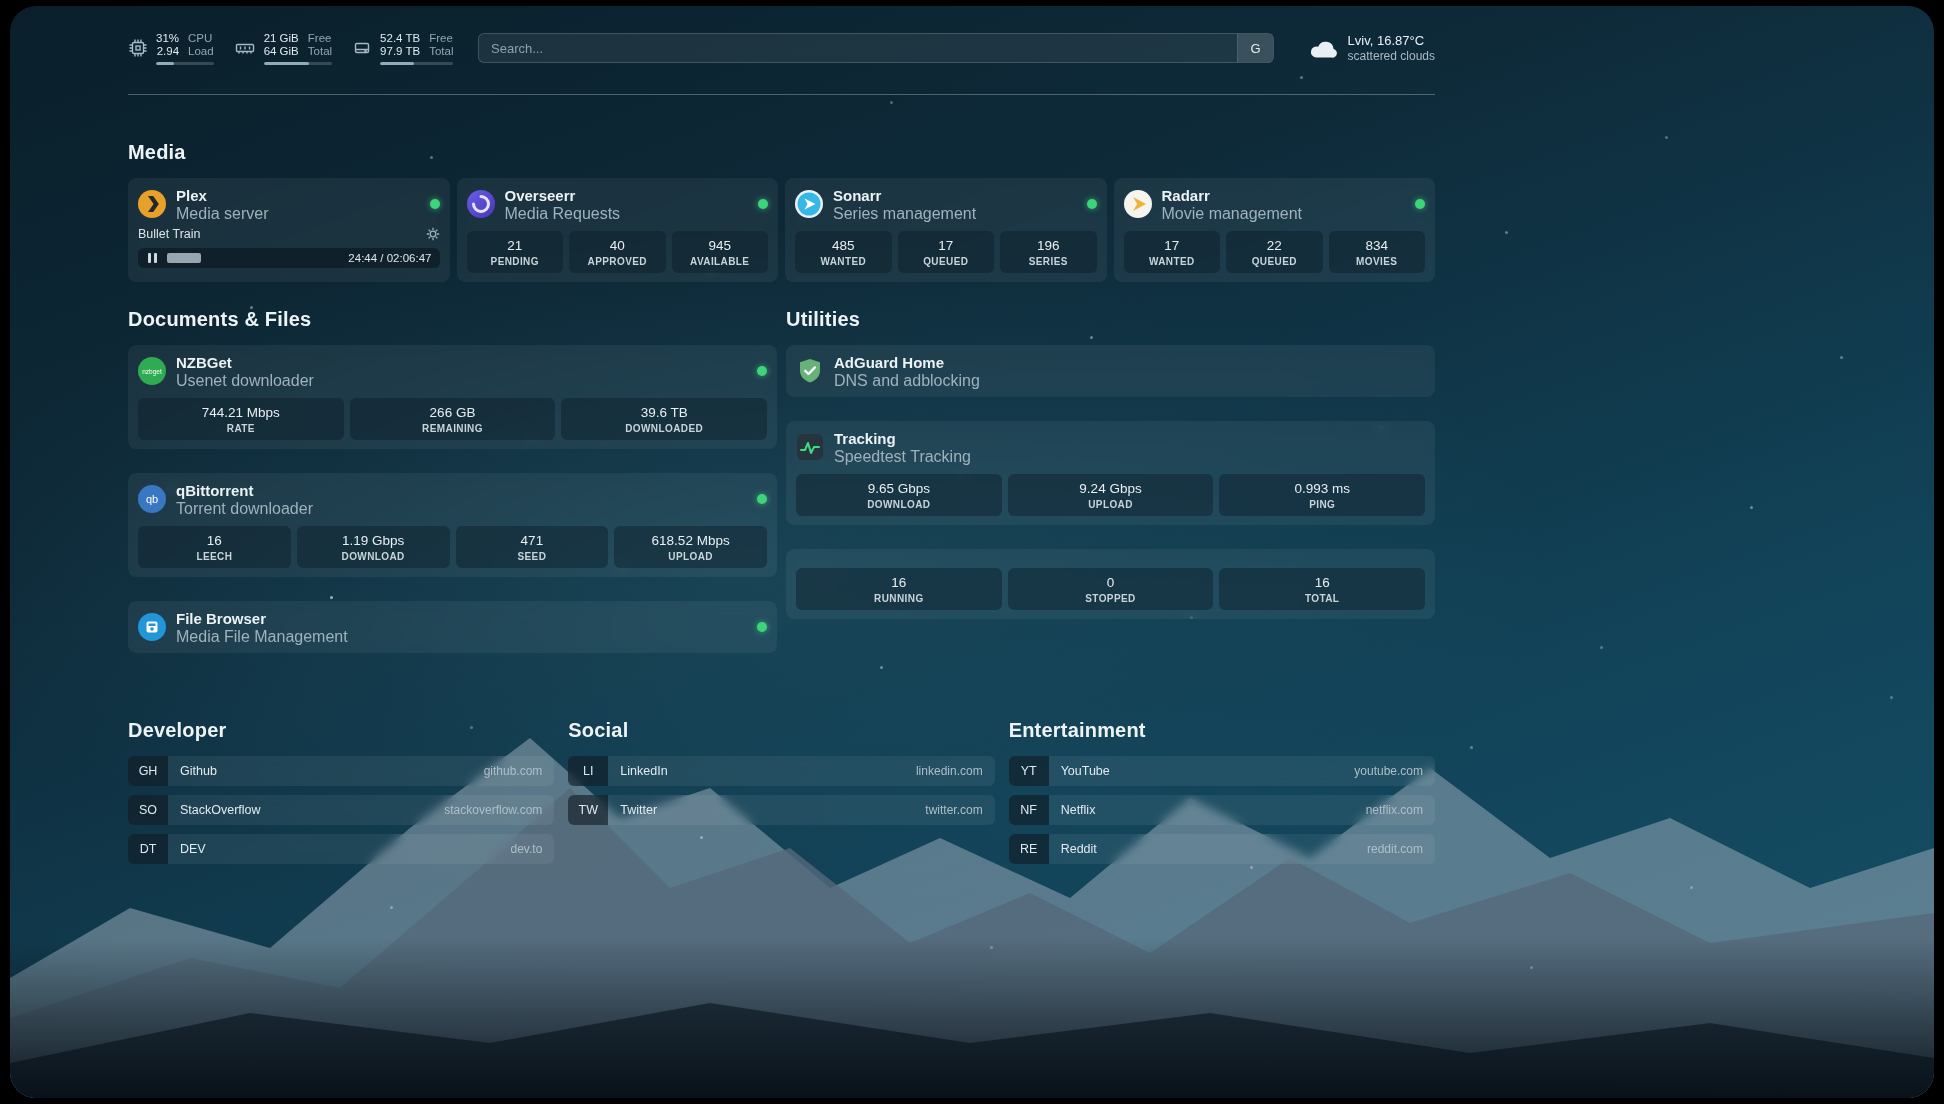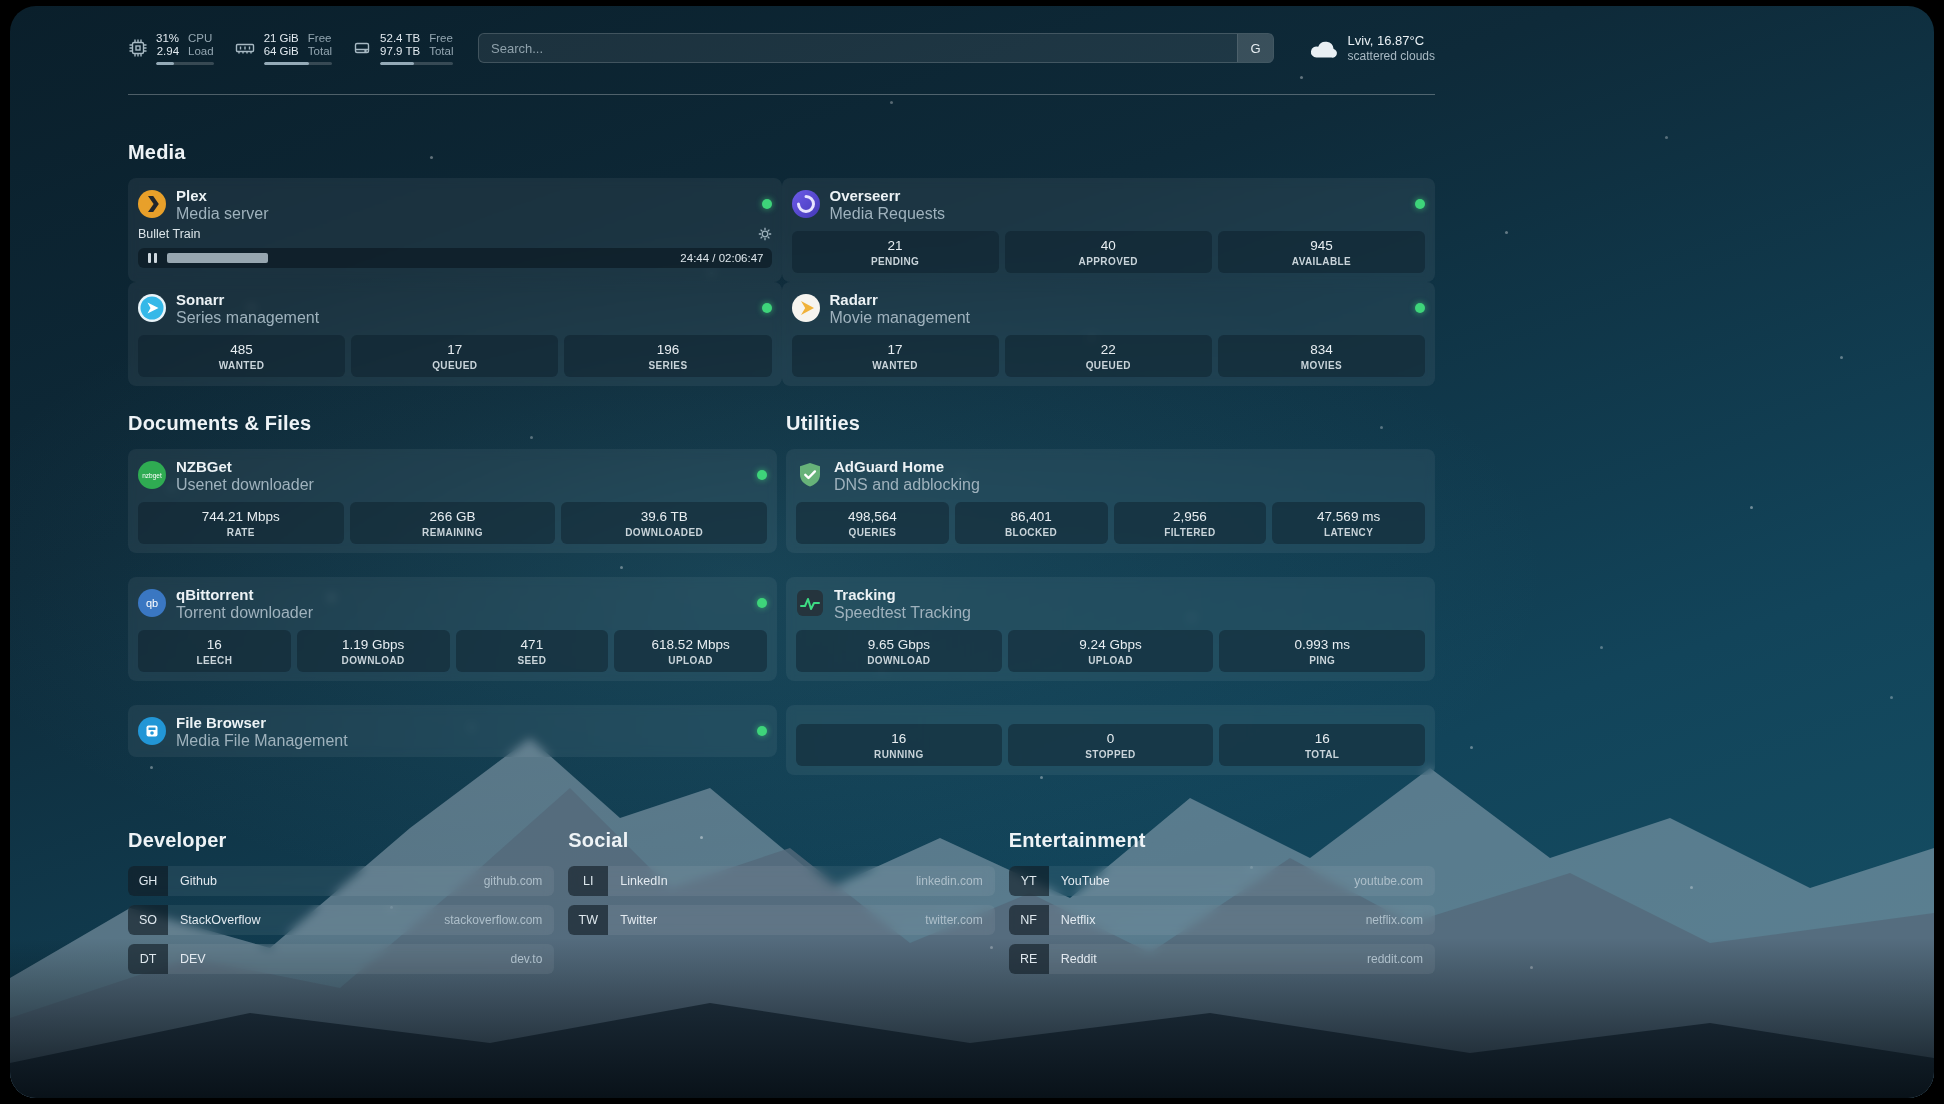--- a/index.html
+++ b/index.html
@@ -89,7 +89,7 @@
   .stat-value { font-size:13.5px; color:#e8eef2; line-height:17px; }
   .stat-label { font-size:10px; font-weight:700; color:#c9d4da; letter-spacing:.4px; line-height:13px; margin-top:1px; }
 
-  .media-grid { display:grid; grid-template-columns:repeat(2,1fr); }
+  .media-grid { display:grid; grid-template-columns:repeat(4,1fr); gap:7px; }
   .media-grid .card { min-height:104px; }
 
   .cols { display:grid; grid-template-columns:1fr 1fr; gap:9px; align-items:start; }

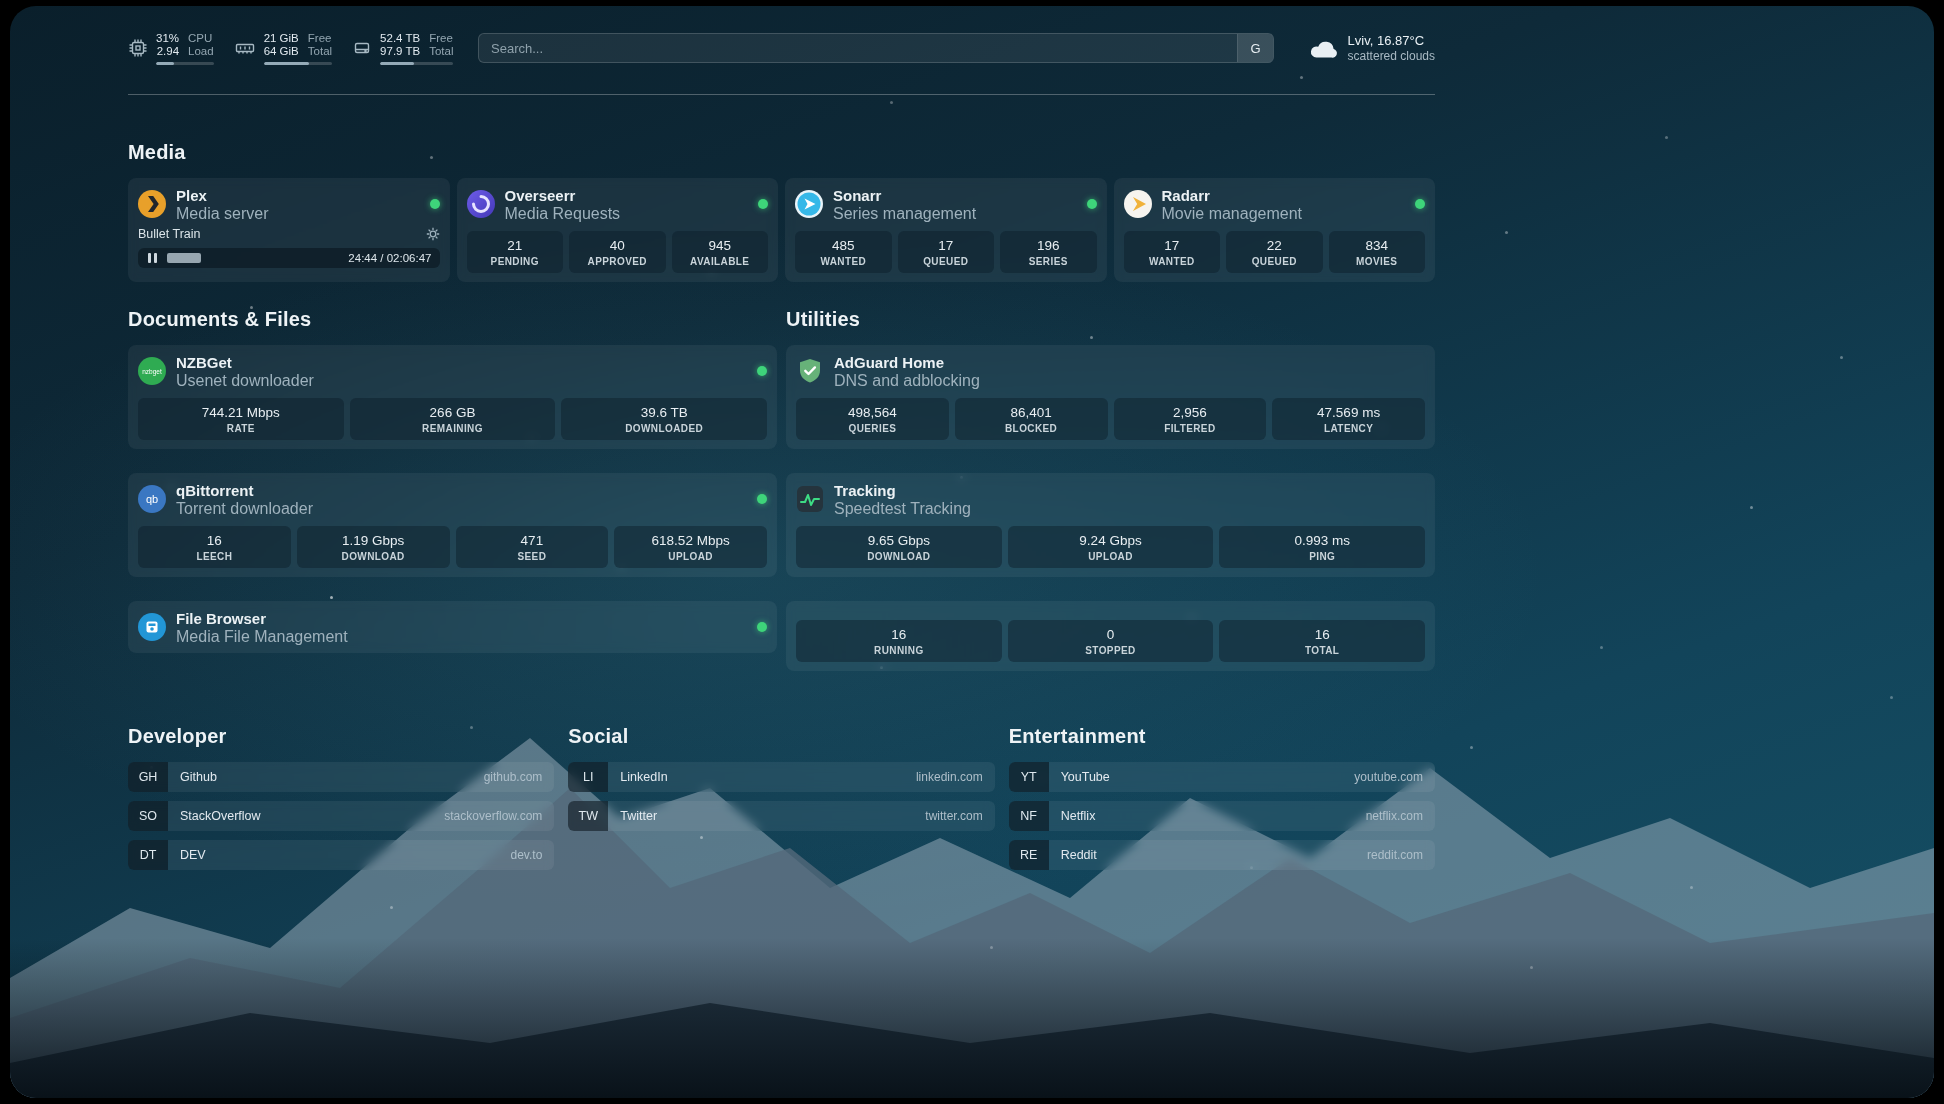--- a/index.html
+++ b/index.html
@@ -465,24 +465,6 @@
               <div class="subtitle">DNS and adblocking</div>
             </div>
           </div>
-          <div class="stats">
-            <div class="stat">
-              <div class="stat-value">498,564</div>
-              <div class="stat-label">QUERIES</div>
-            </div>
-            <div class="stat">
-              <div class="stat-value">86,401</div>
-              <div class="stat-label">BLOCKED</div>
-            </div>
-            <div class="stat">
-              <div class="stat-value">2,956</div>
-              <div class="stat-label">FILTERED</div>
-            </div>
-            <div class="stat">
-              <div class="stat-value">47.569 ms</div>
-              <div class="stat-label">LATENCY</div>
-            </div>
-          </div>
         </div>
 
         <div class="card">

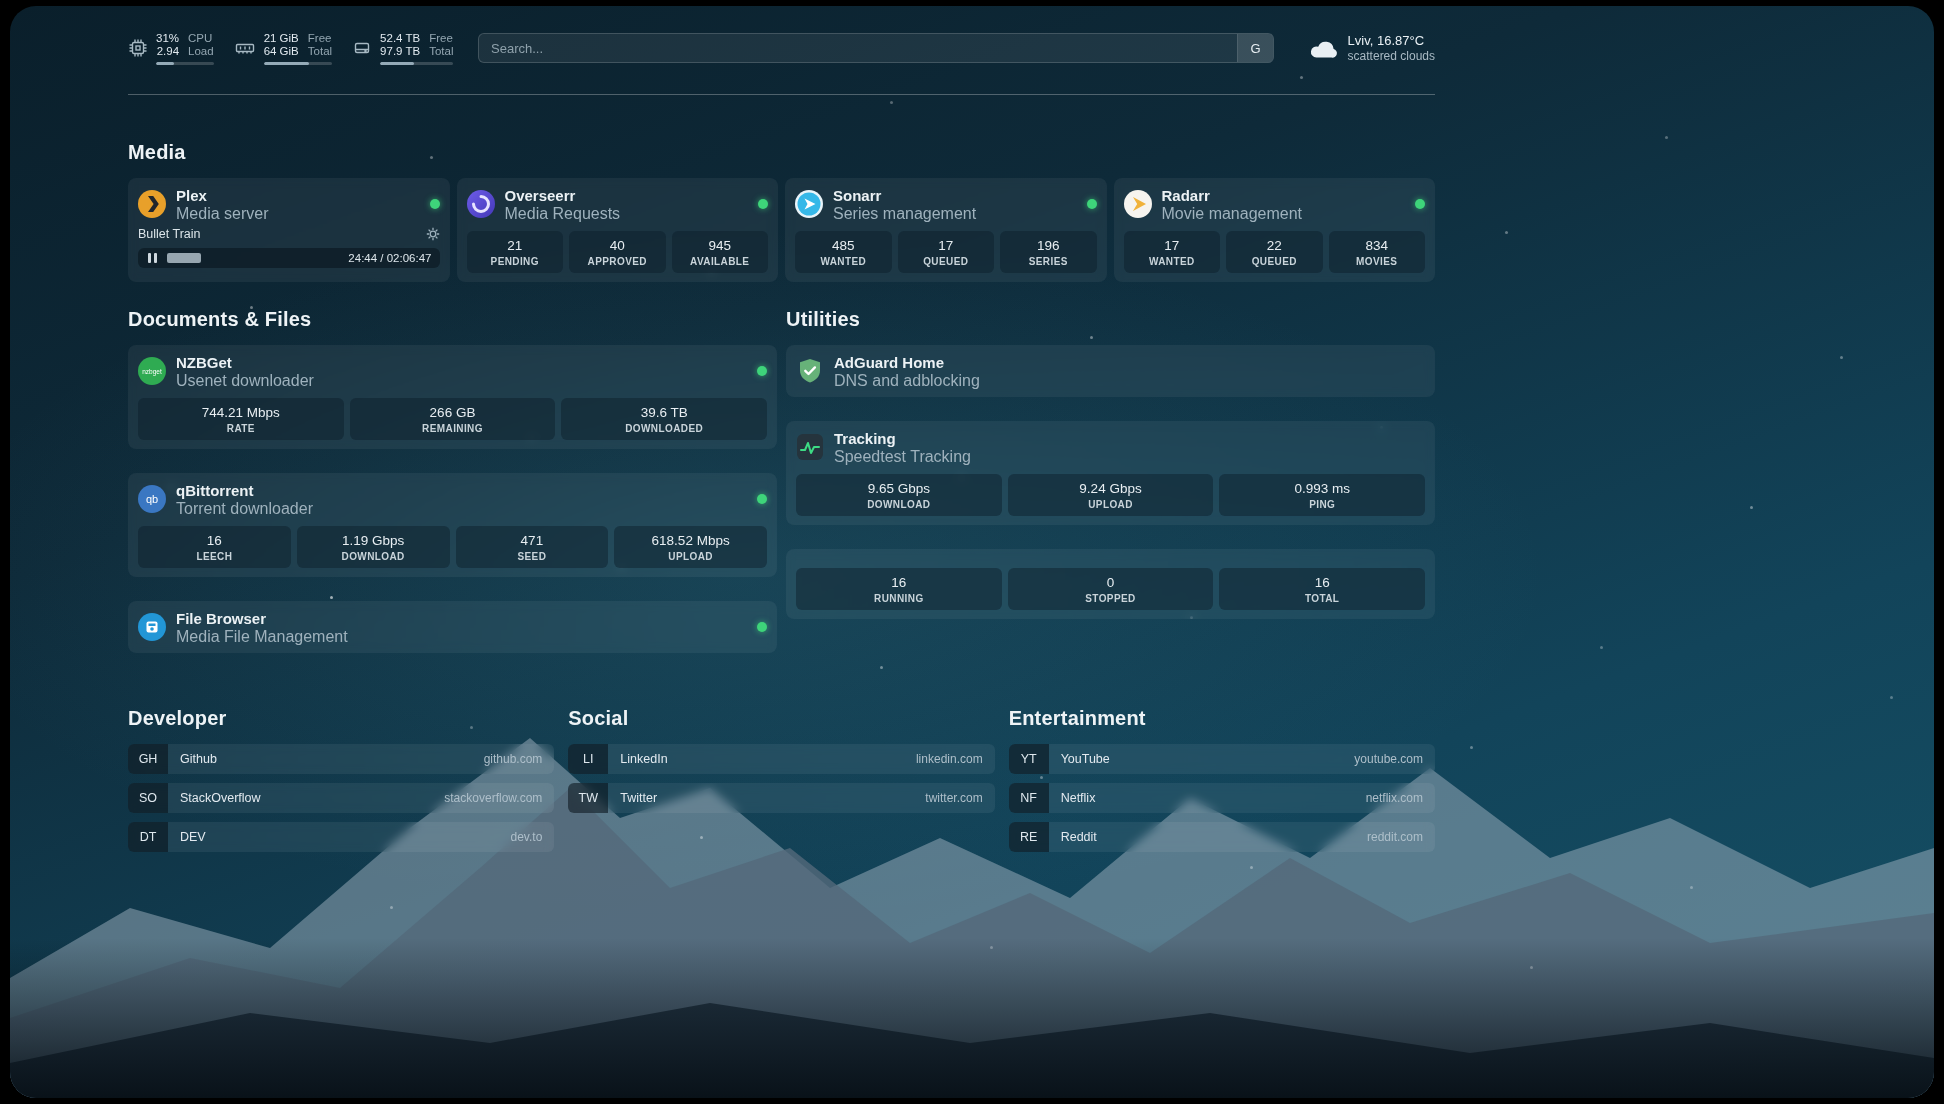--- a/index.html
+++ b/index.html
@@ -72,7 +72,7 @@
   .section-h { font-size:20px; font-weight:600; color:#eef3f6; letter-spacing:.2px; }
   .h-media { margin:46px 0 14px; }
   .h-col { margin:26px 0 14px; }
-  .h-bm { margin:0 0 14px; }
+  .h-bm { margin:12px 0 14px; }
 
   
   .card { background:rgba(255,255,255,0.06); border-radius:8px; padding:9px 10px;

